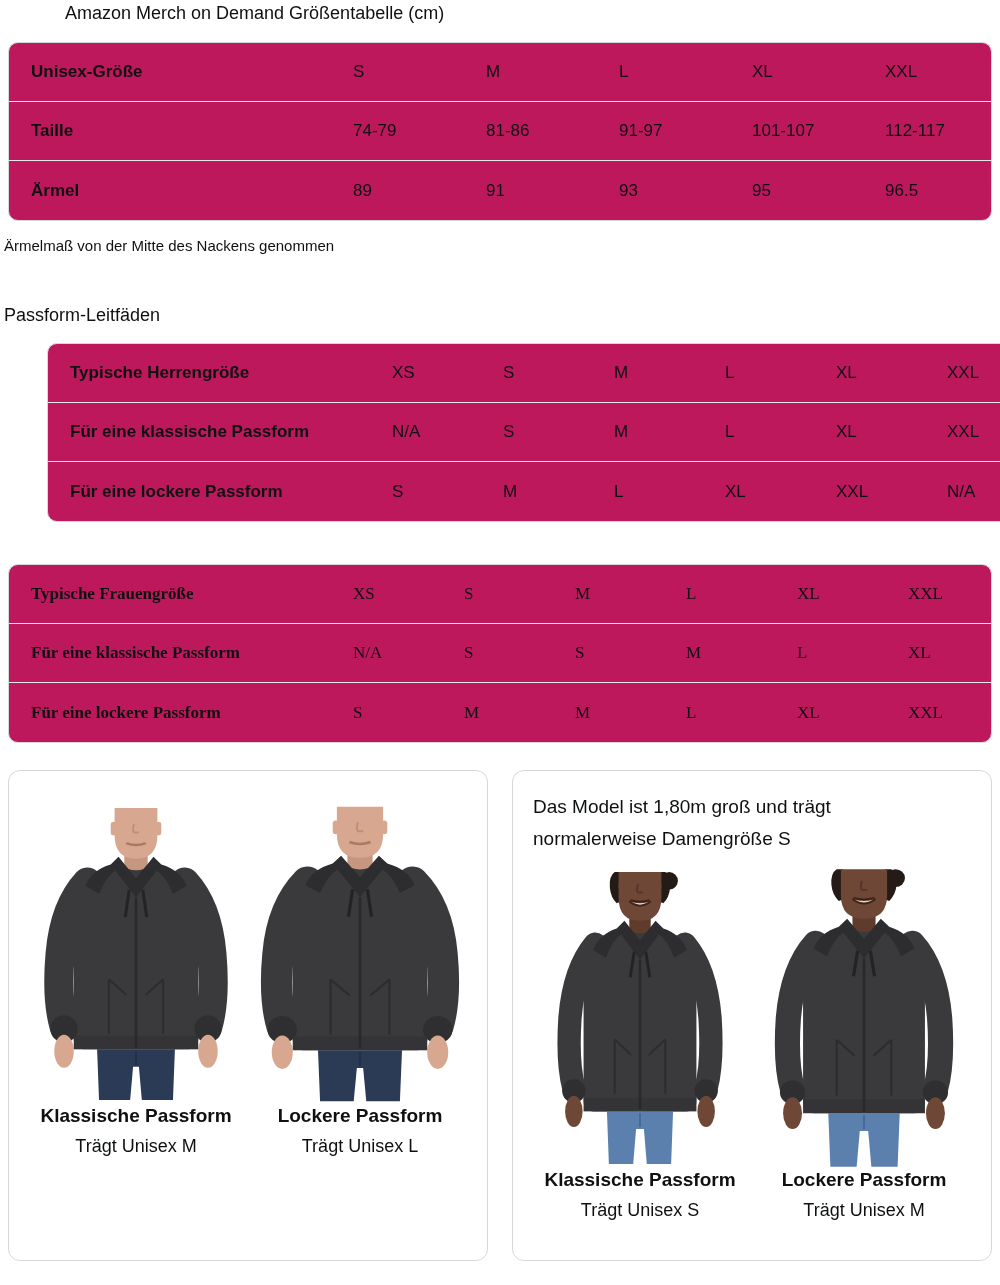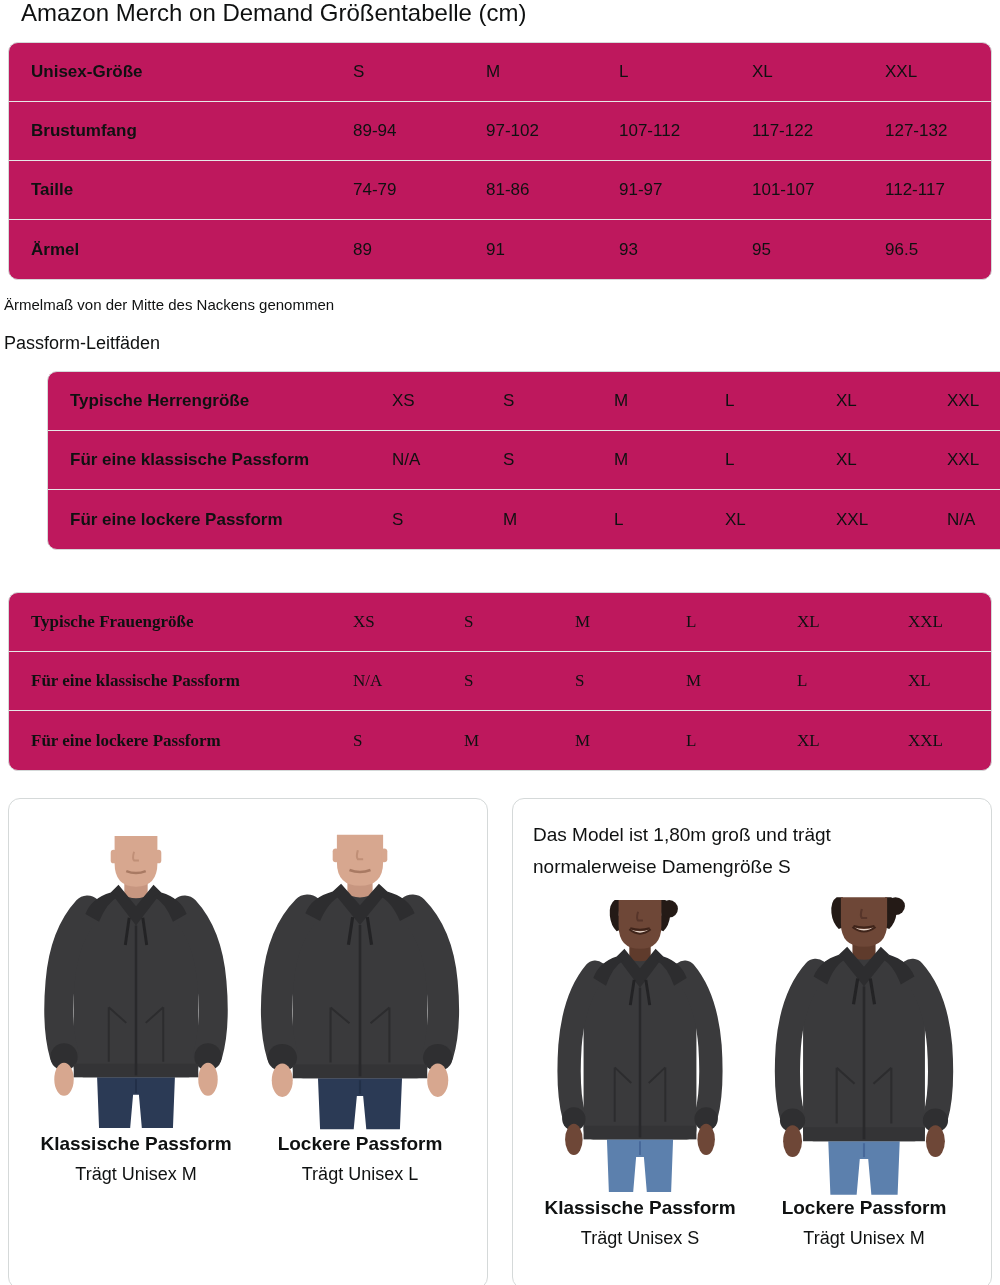--- a/index.html
+++ b/index.html
@@ -11,7 +11,7 @@
     position:relative;
     overflow:hidden;
   }
-  .page-title { font-size:24px; line-height:22px; padding:2px 0 0 21px; }
+  .page-title { font-size:18px; line-height:22px; padding:2px 0 0 21px;margin-left:44px; }
 
   .tbl {
     width:984px; margin-left:8px;

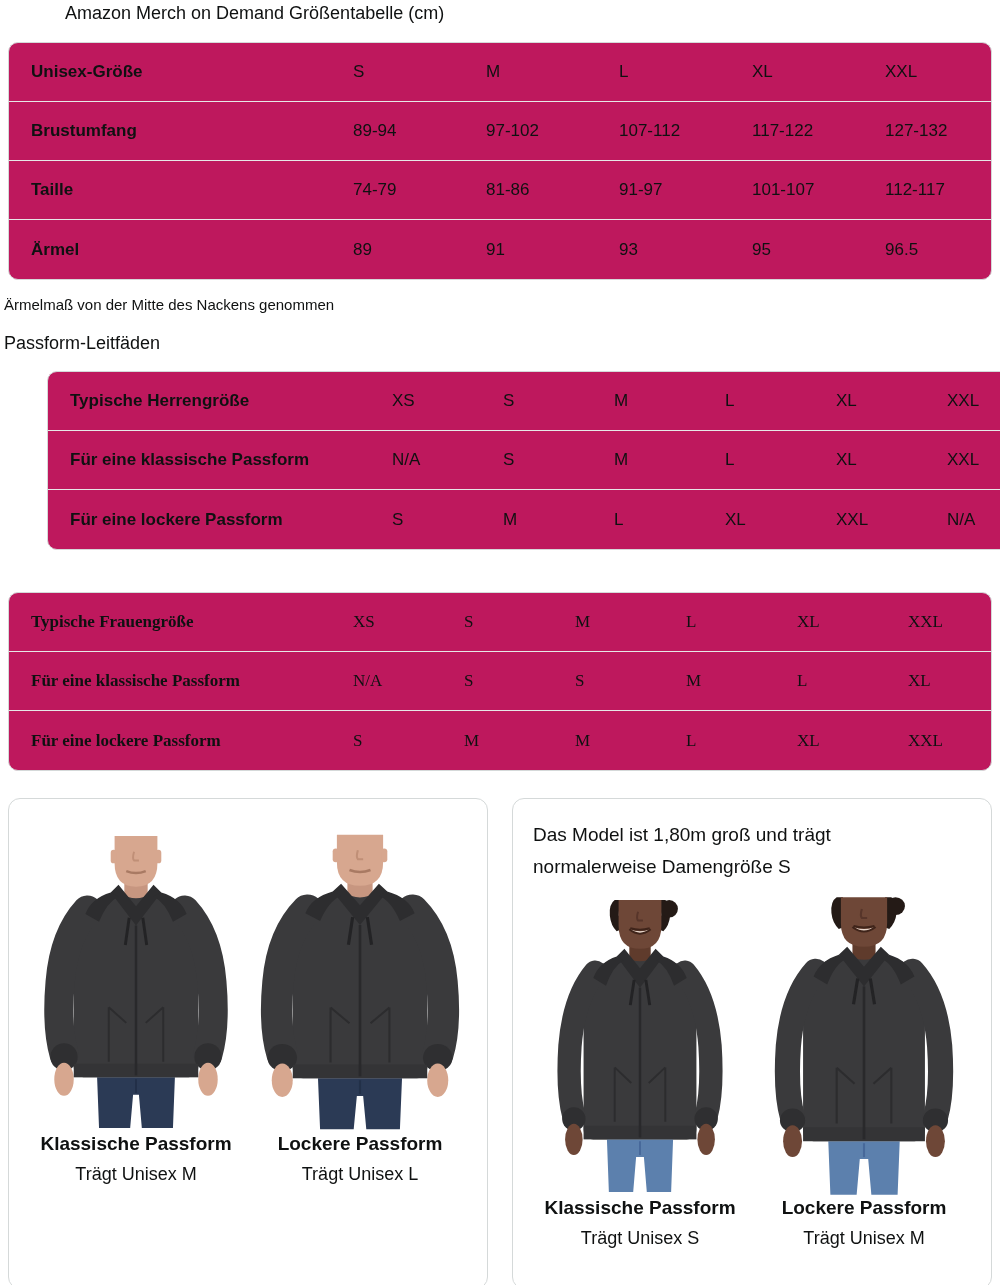--- a/index.html
+++ b/index.html
@@ -125,14 +125,6 @@
     <div class="tcell">XXL</div>
   </div>
   <div class="trow">
-    <div class="tcell lbl">Brustumfang</div>
-    <div class="tcell">89-94</div>
-    <div class="tcell">97-102</div>
-    <div class="tcell">107-112</div>
-    <div class="tcell">117-122</div>
-    <div class="tcell">127-132</div>
-  </div>
-  <div class="trow">
     <div class="tcell lbl">Taille</div>
     <div class="tcell">74-79</div>
     <div class="tcell">81-86</div>

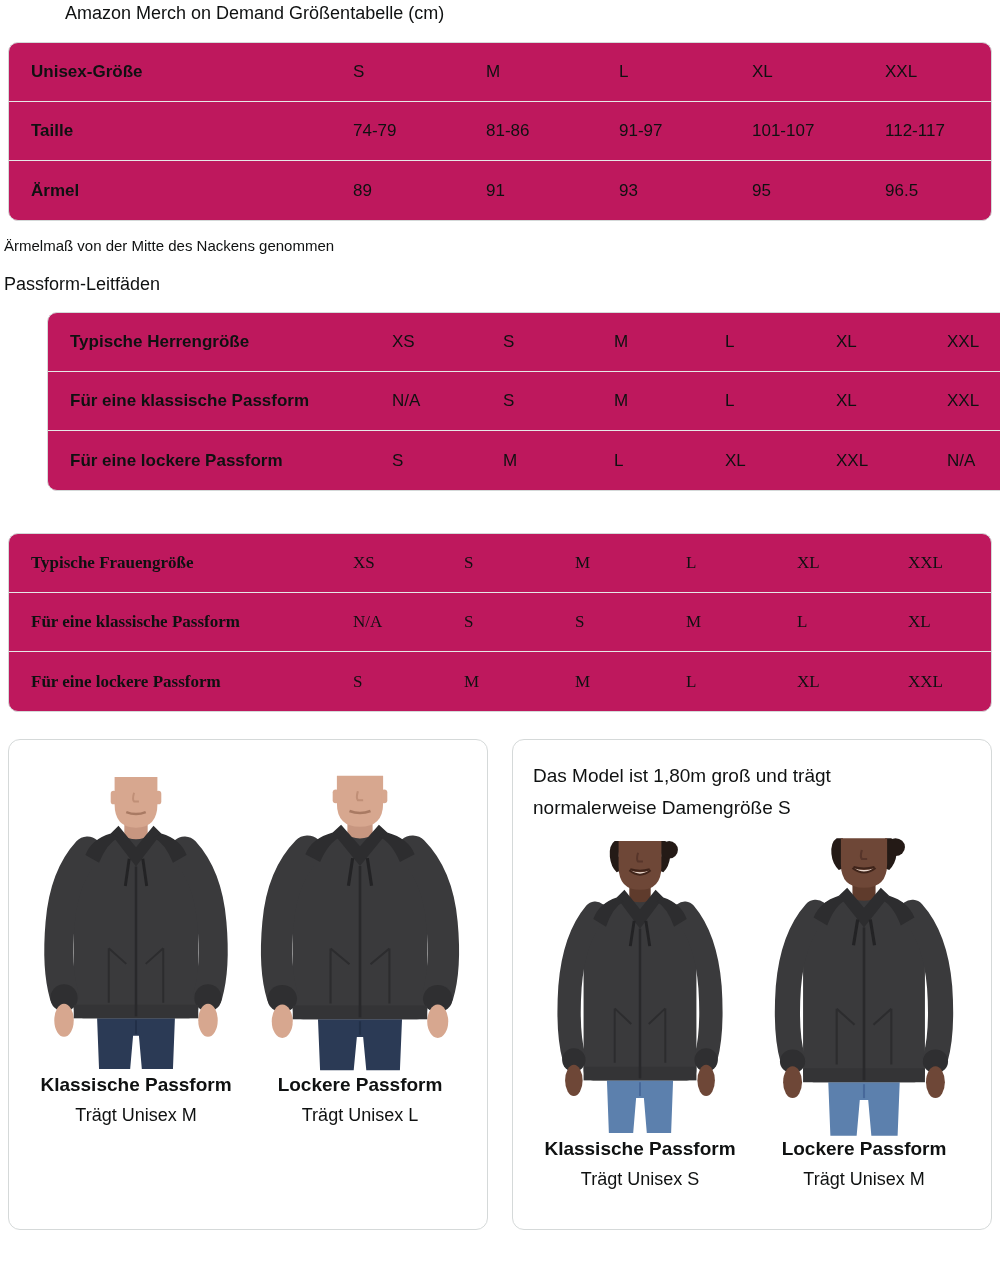--- a/index.html
+++ b/index.html
@@ -33,7 +33,7 @@
 
   .tbl-1 { margin-top:18px; }
   .note { font-size:15px; margin:16px 0 0 4px; }
-  .section-heading { font-size:18px; margin:20px 0 0 4px; }
+  .section-heading { font-size:18px; margin:51px 0 0 4px; }
   .tbl-2 { margin-top:17px;margin-left:47px; }
   .tbl-3 { margin-top:42px;font-family:Liberation Serif, serif; }
 

